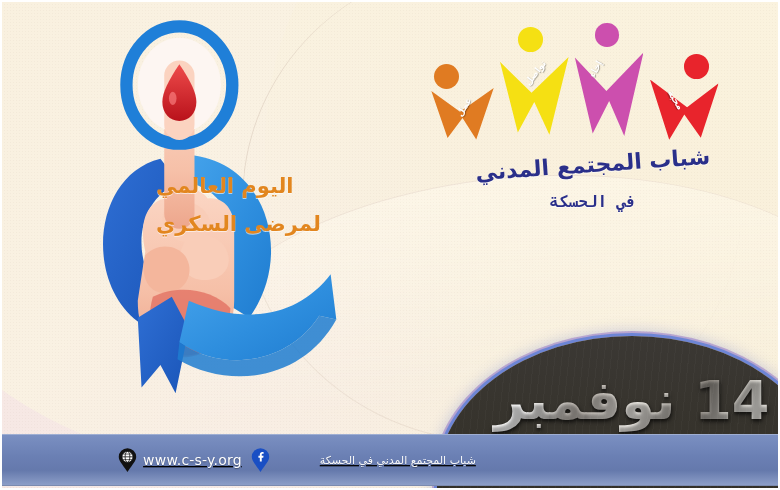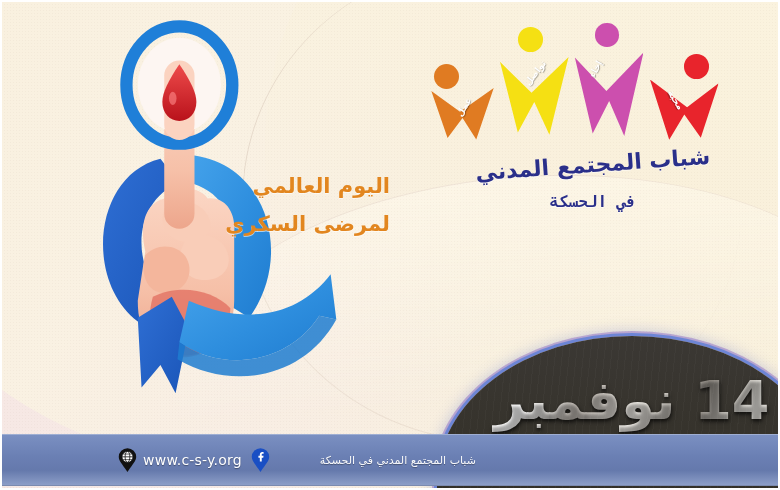--- a/index.html
+++ b/index.html
@@ -116,7 +116,7 @@
     position:absolute;
     left:20.0%; top:36.0%;
     width:30%;
-    text-align:right;
+    text-align:left;
     direction:rtl;
     color:#e2861f;
     font-weight:bold;

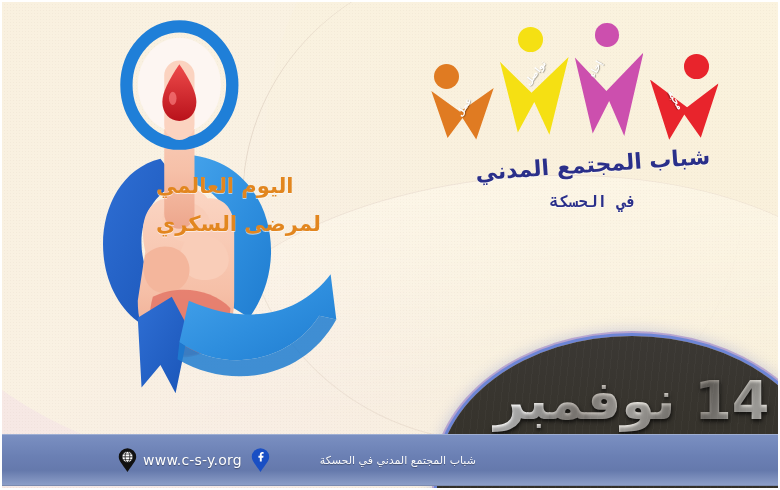--- a/index.html
+++ b/index.html
@@ -201,6 +201,7 @@
     gap:9px;
     direction:ltr;
     transform:translateX(-26%);
+    text-decoration:underline;
   }
   .f-item{display:flex;align-items:center;gap:6px;}
   .f-text{

